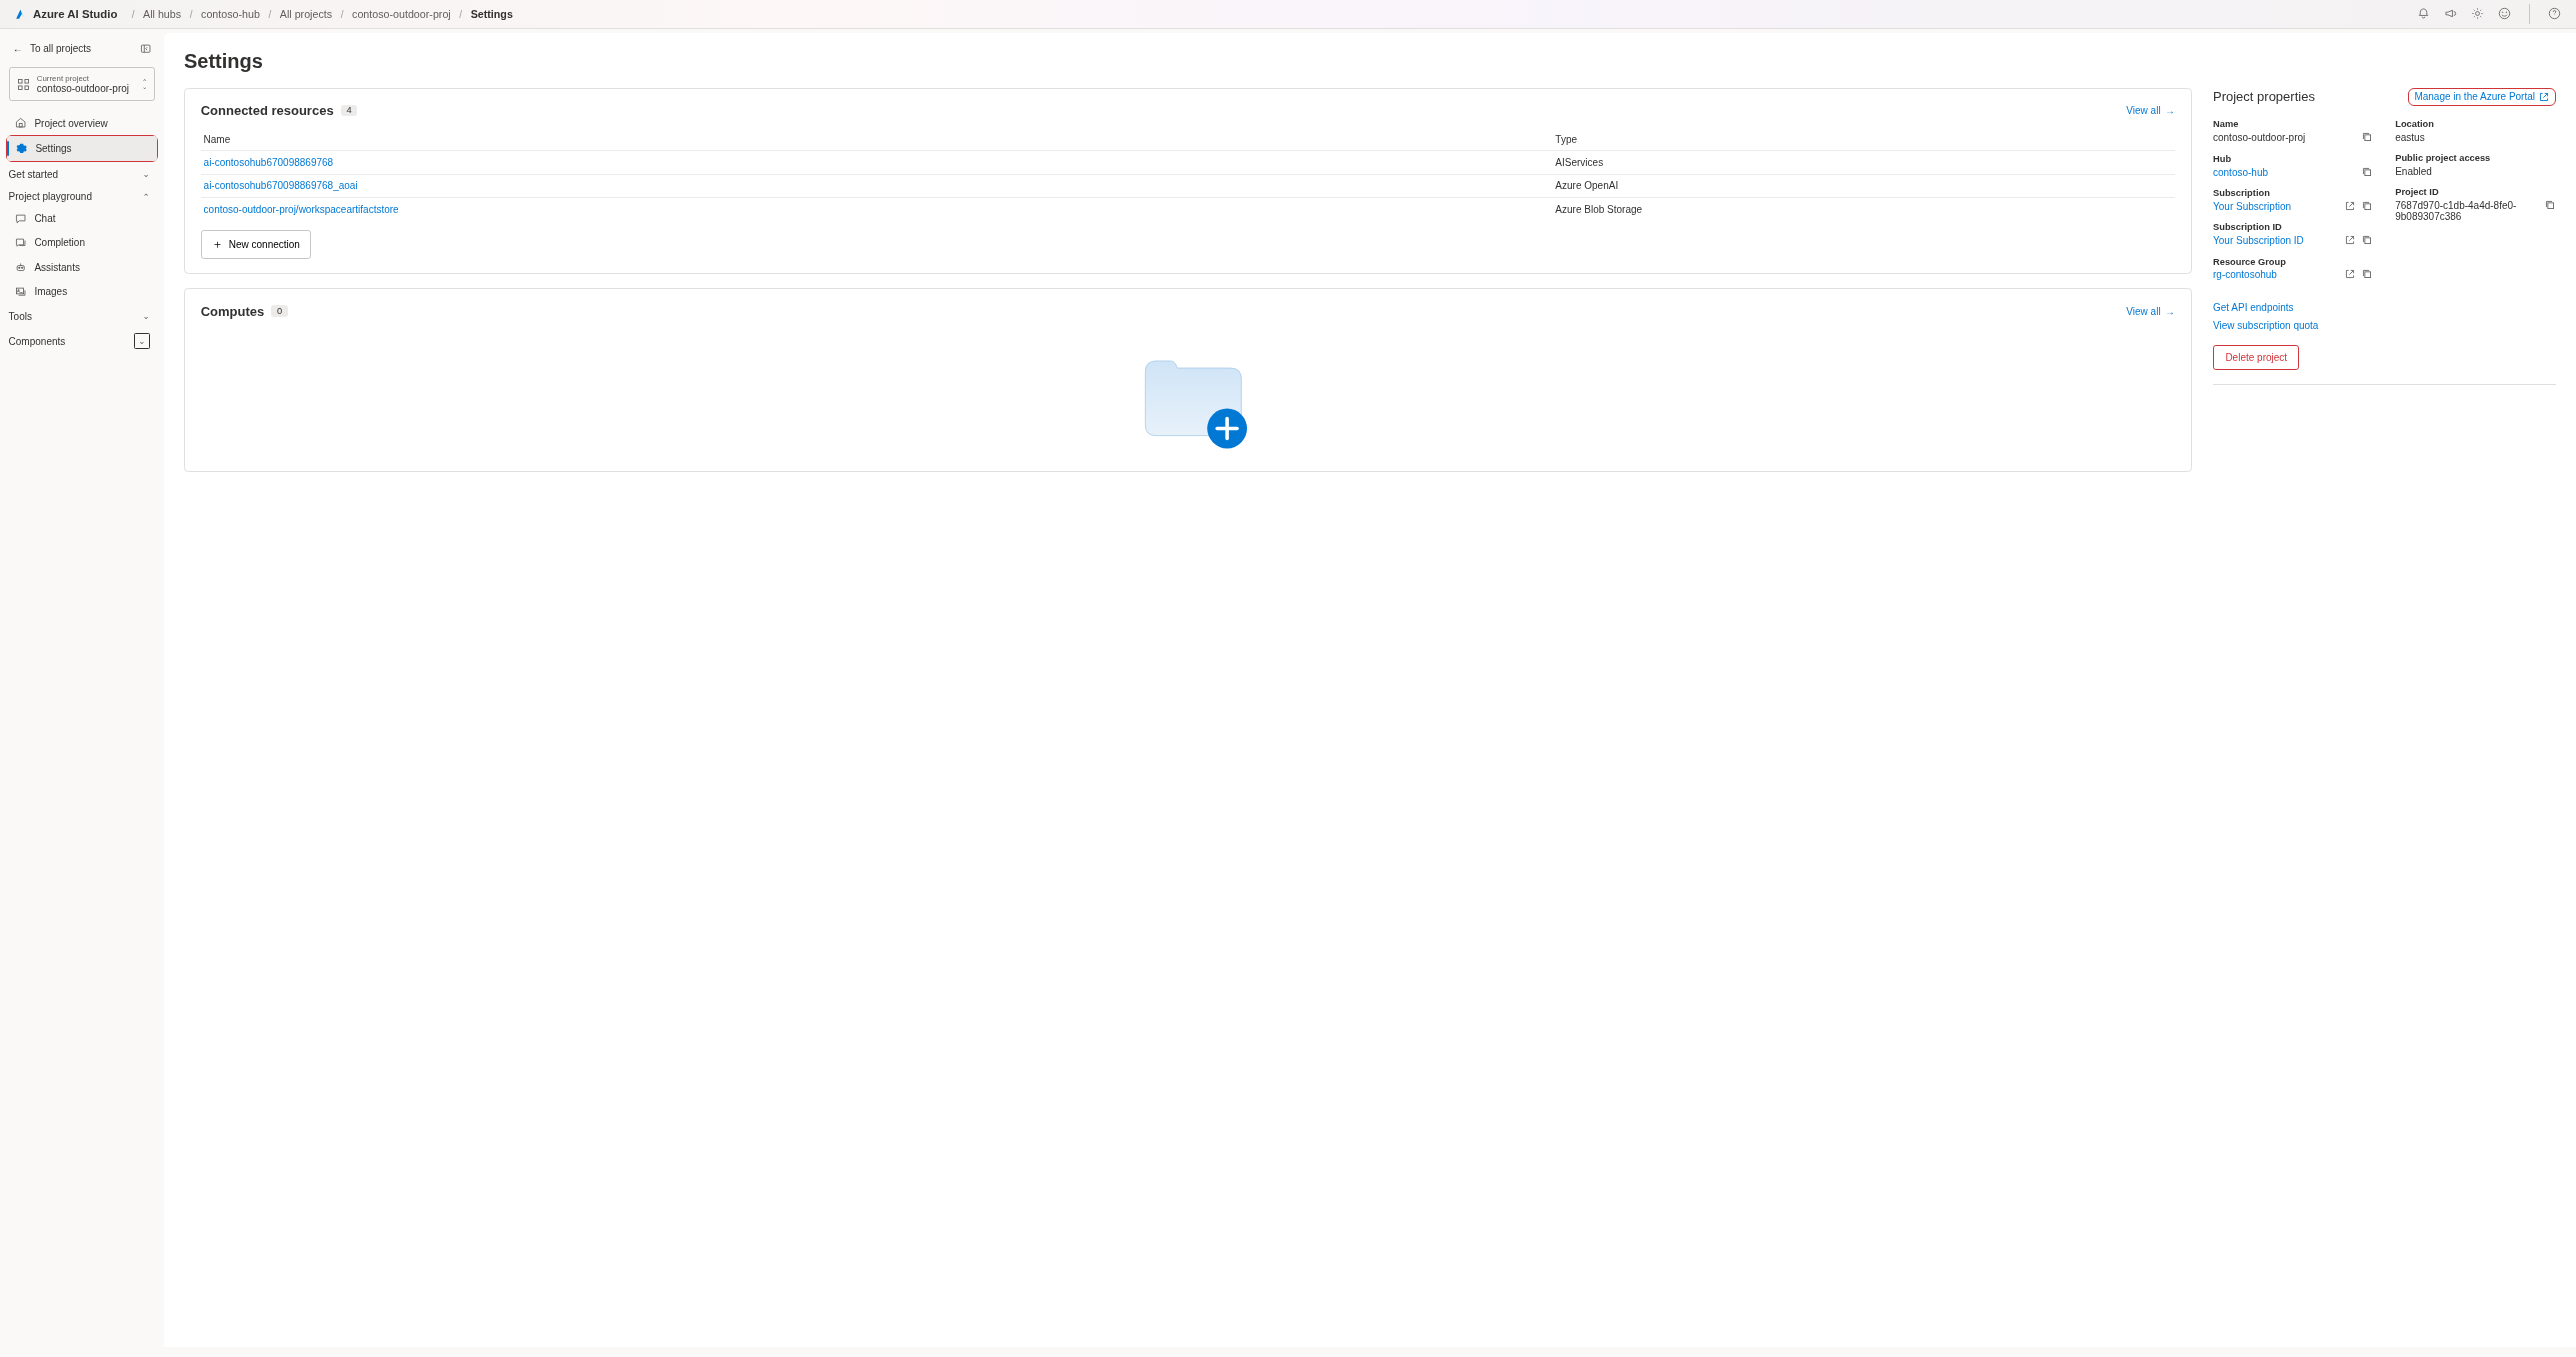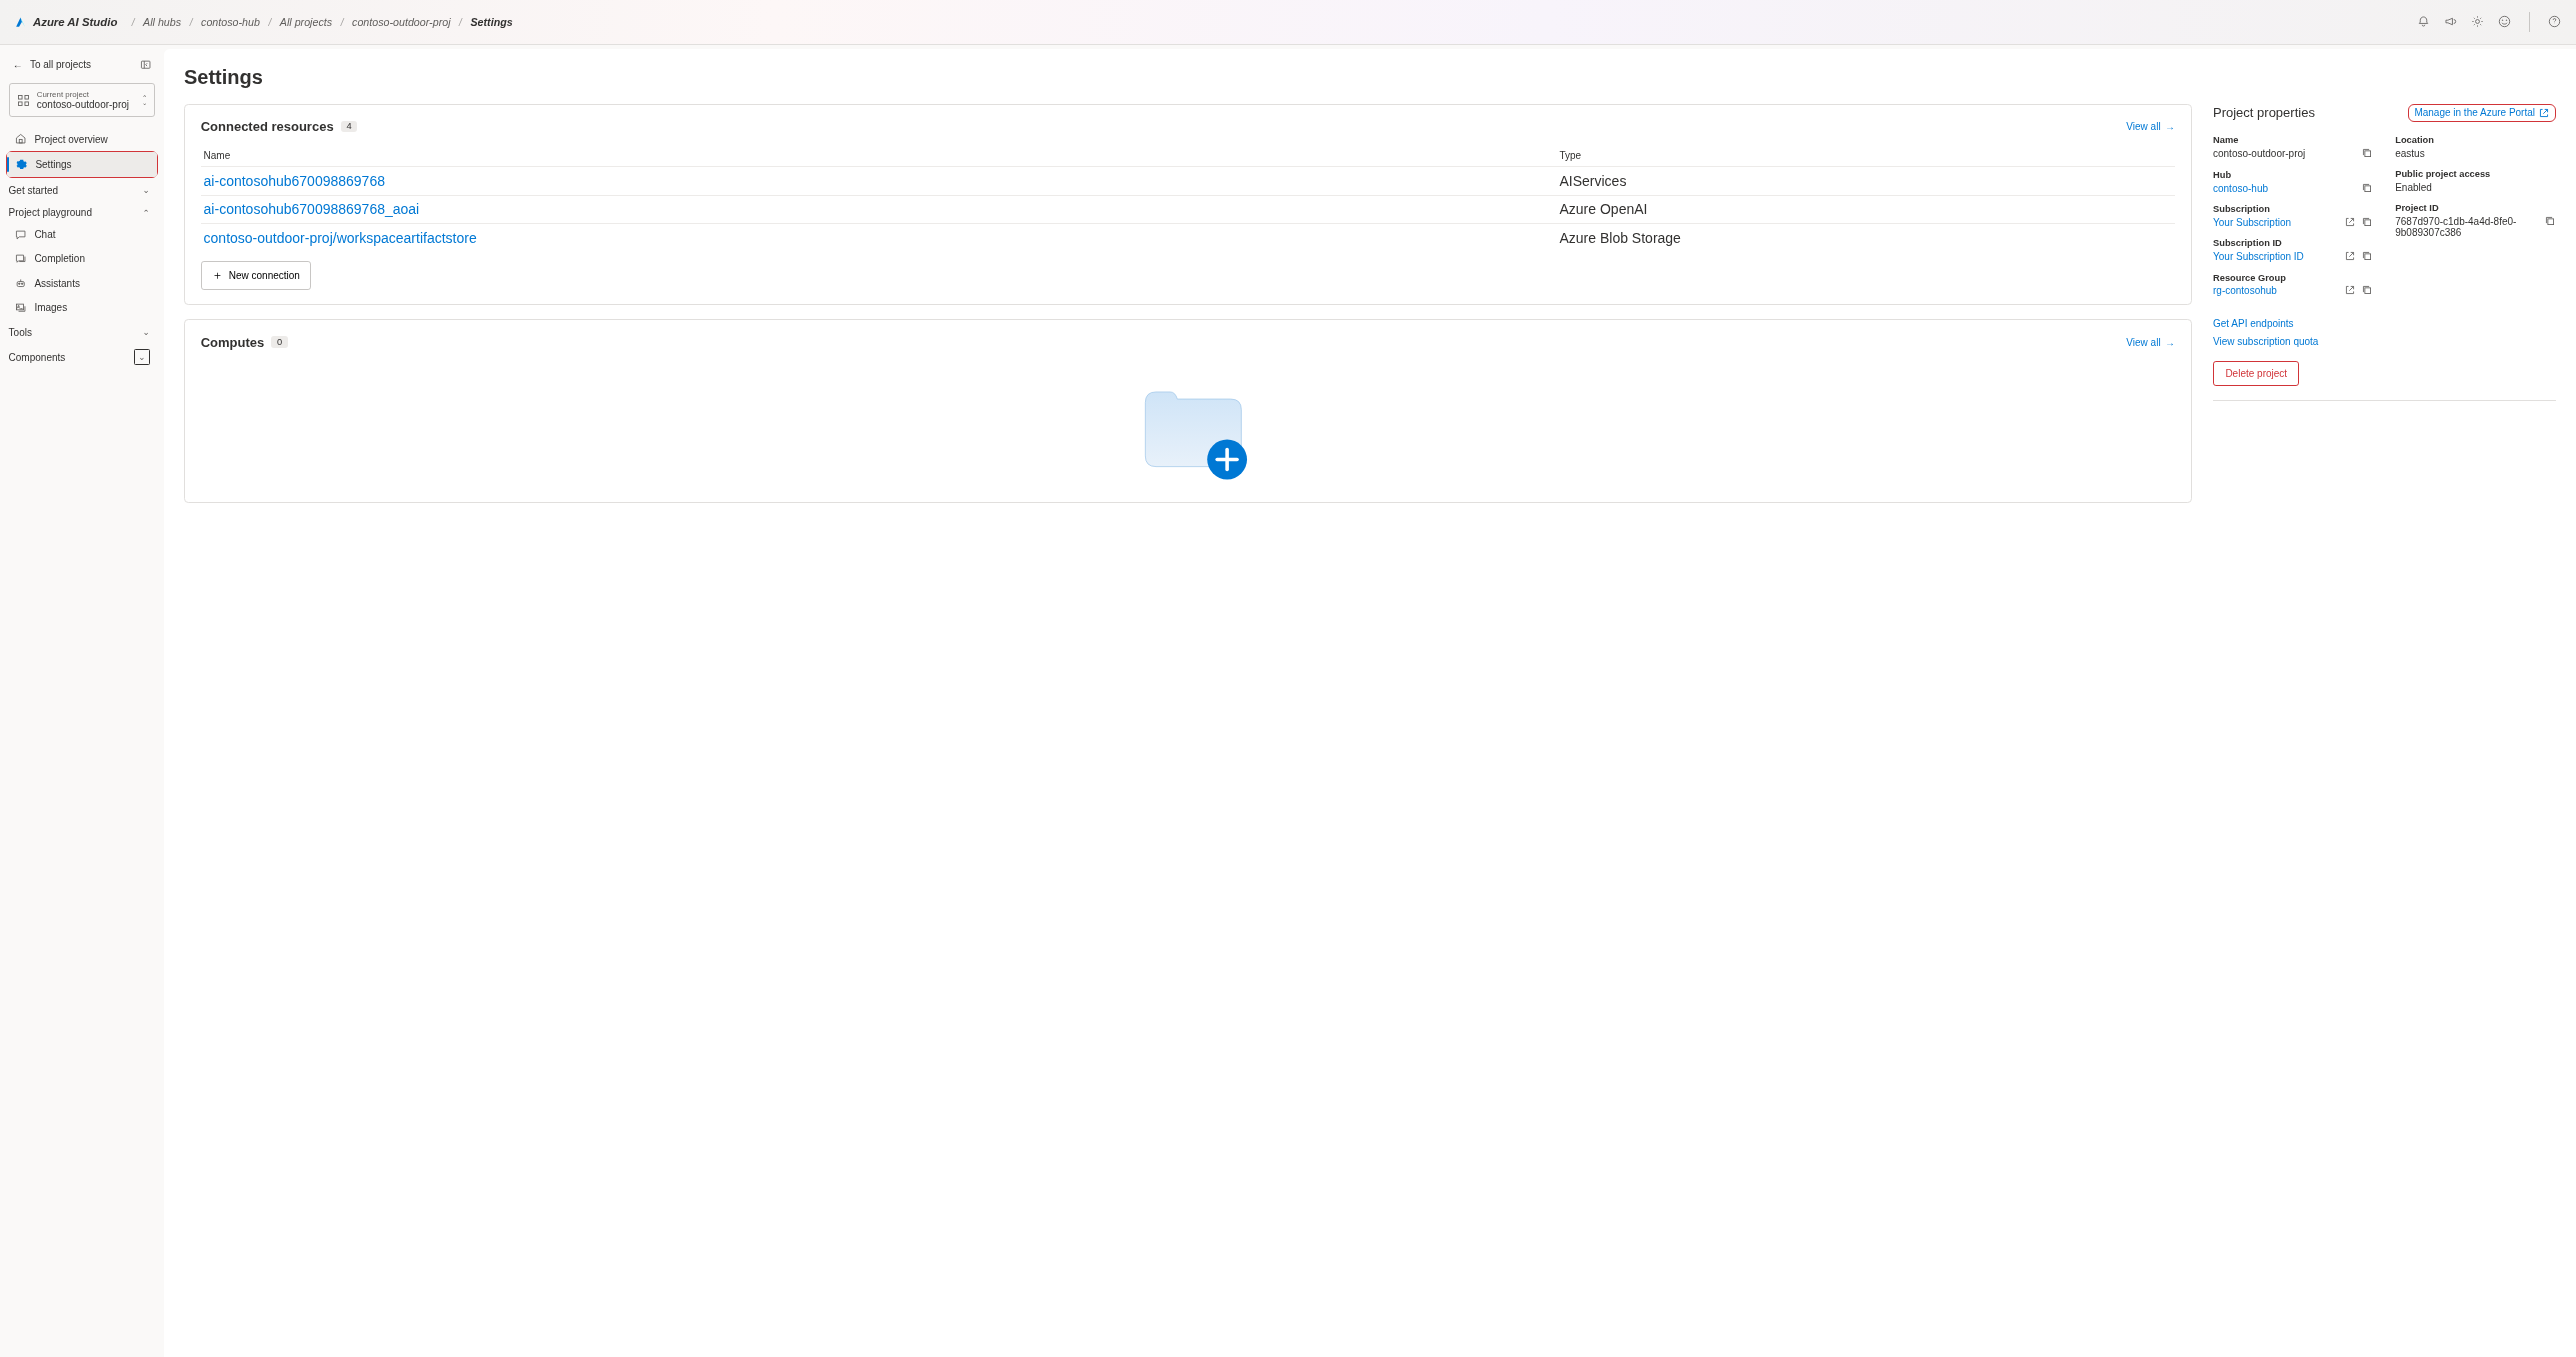--- a/index.html
+++ b/index.html
@@ -7,7 +7,7 @@
 a { text-decoration: none; }
 
 
-.topbar { height: 45px; display: flex; align-items: center; padding: 0 14.3px; background: linear-gradient(90deg, #f3f2f1 0%, #fdf7f7 30%, #f8f4fb 60%, #f3f2f1 100%); border-bottom: 0.7px solid #e1dfdd; font-style: italic; }
+.topbar { height: 29px; display: flex; align-items: center; padding: 0 14.3px; background: linear-gradient(90deg, #f3f2f1 0%, #fdf7f7 30%, #f8f4fb 60%, #f3f2f1 100%); border-bottom: 0.7px solid #e1dfdd; }
 .logo { display: flex; align-items: center; gap: 5.7px; font-weight: 600; font-size: 11.4px; color: #323130; margin-right: 14.3px; }
 .logo-icon { width: 13px; height: 13px; }
 .breadcrumbs { display: flex; align-items: center; gap: 8.6px; flex: 1; }

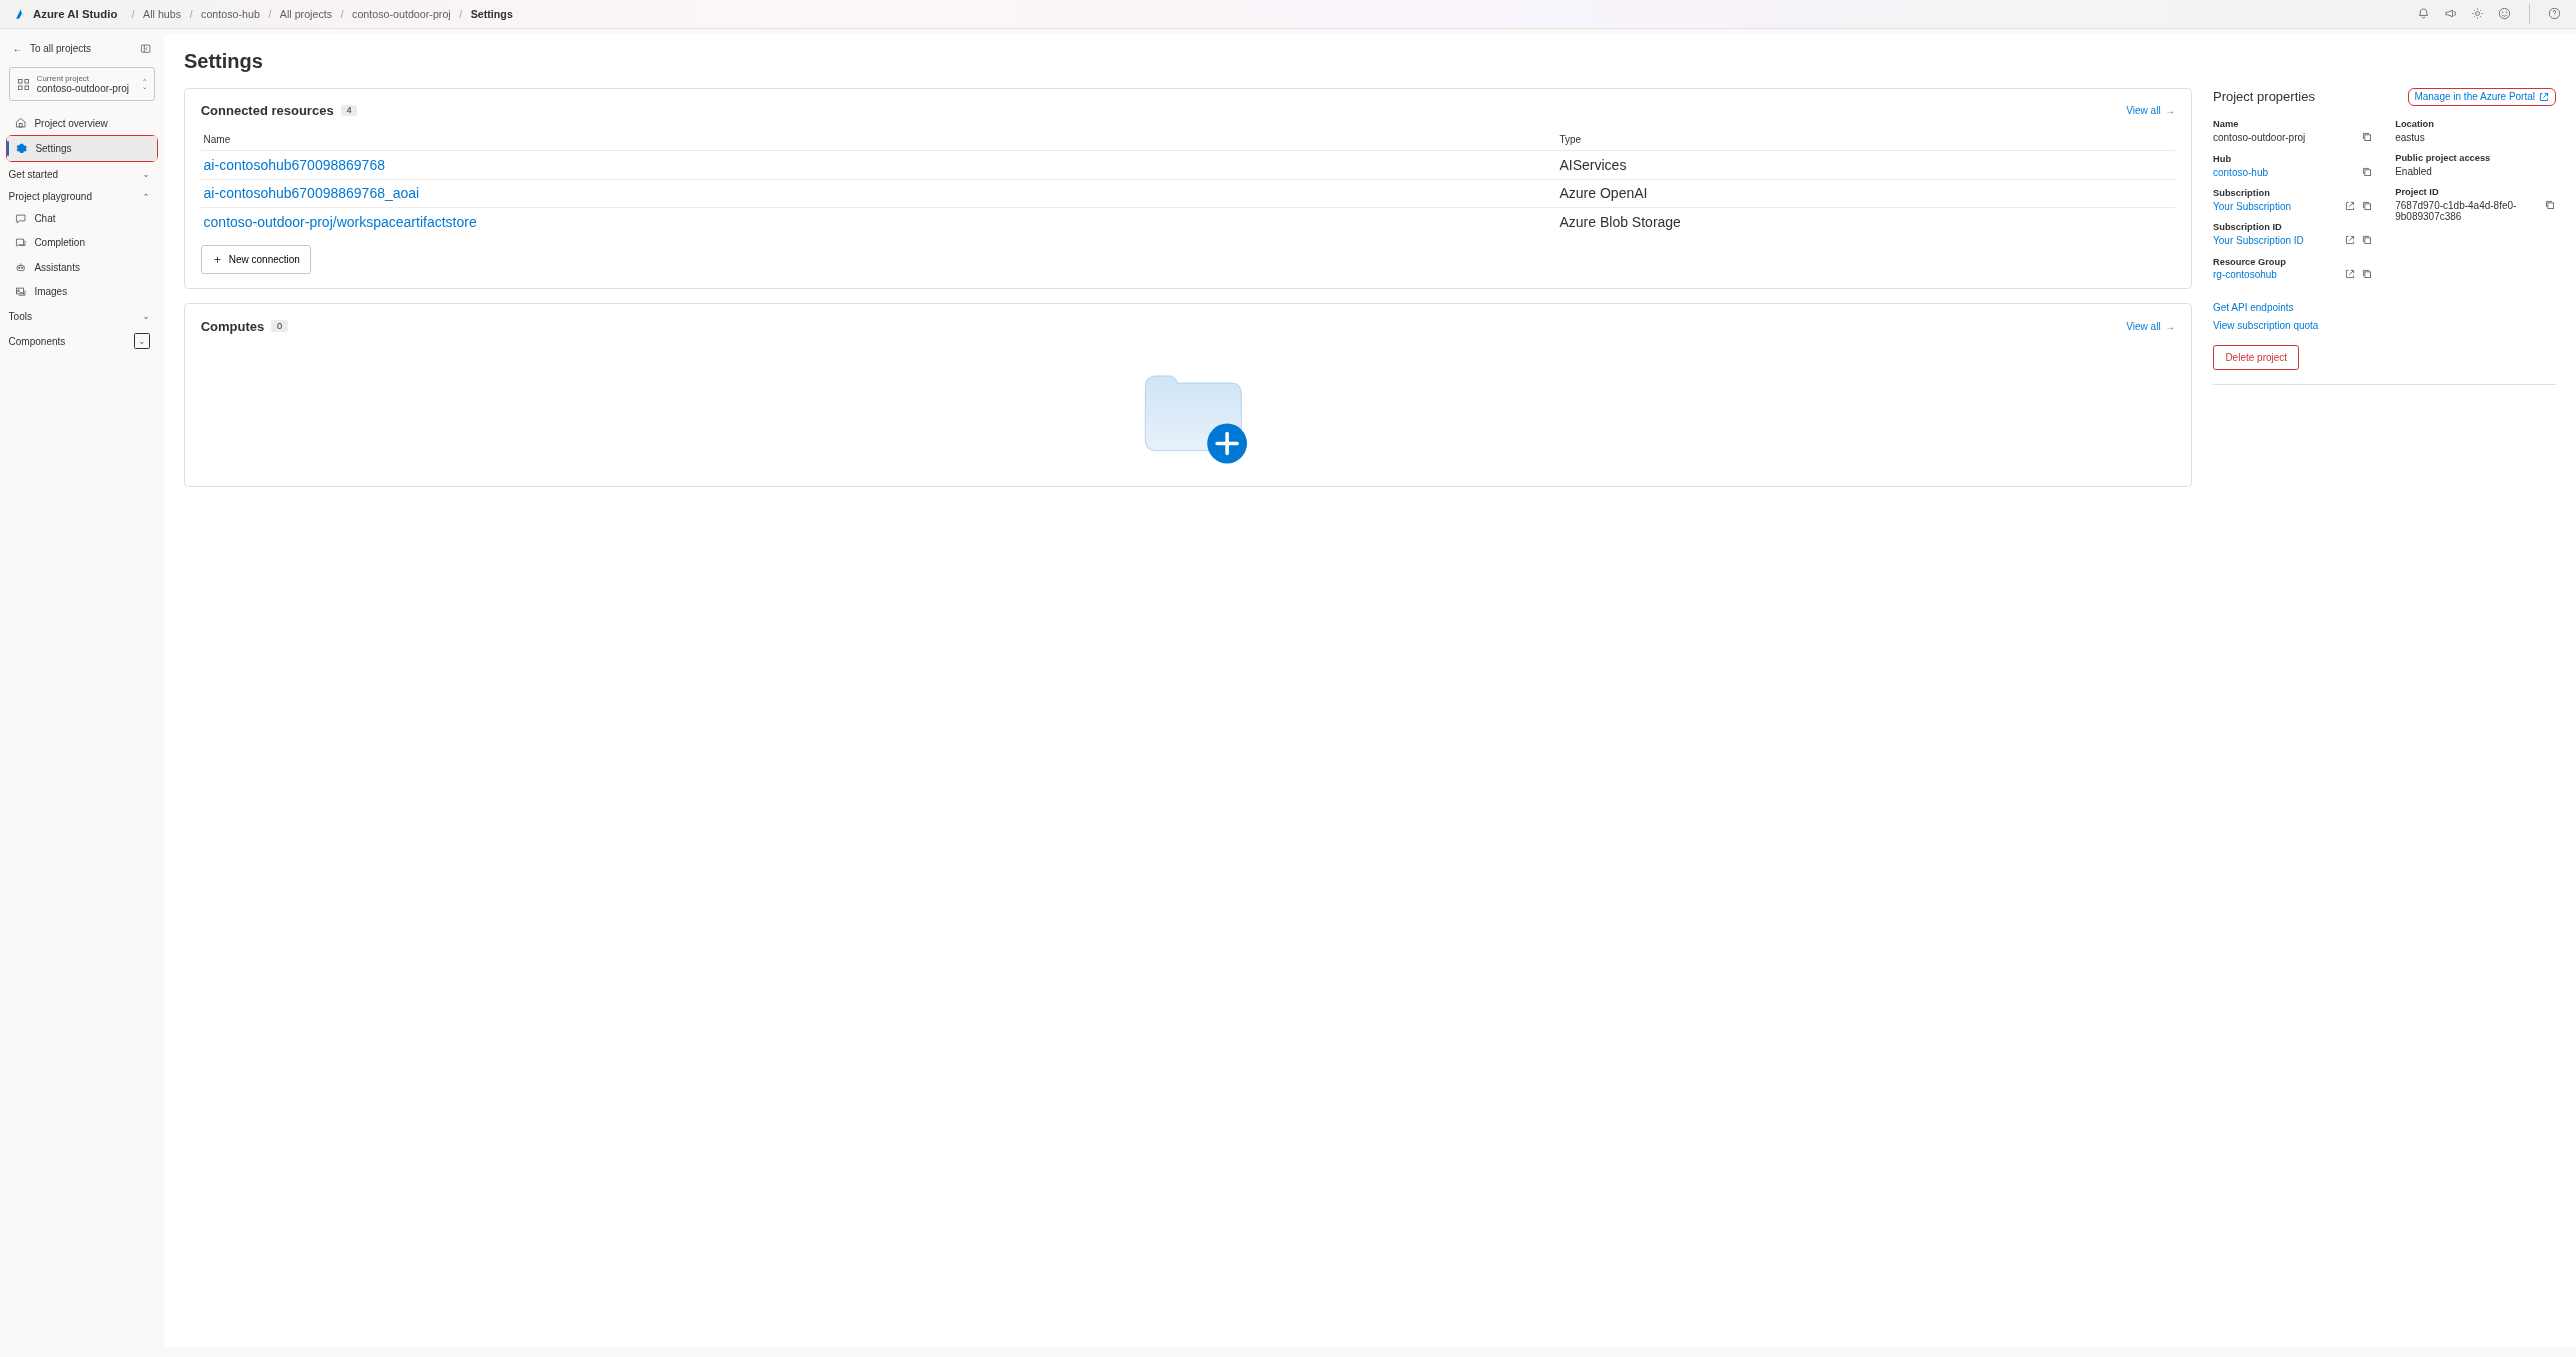--- a/index.html
+++ b/index.html
@@ -60,7 +60,7 @@
 
 .tbl { width: 100%; border-collapse: collapse; }
 .tbl th { text-align: left; font-weight: 400; color: #323130; font-size: 10px; padding: 5.7px 2.9px; }
-.tbl td { padding: 5.7px 2.9px; border-top: 0.7px solid #edebe9; font-size: 14px; }
+.tbl td { padding: 5.7px 2.9px; border-top: 0.7px solid #edebe9; font-size: 10px; }
 .link { color: #0078d4; cursor: pointer; }
 
 .new-conn-btn { margin-top: 10px; border: 0.7px solid #c8c6c4; background: #fff; border-radius: 2.9px; padding: 5.7px 10px; font-size: 10px; cursor: pointer; display: inline-flex; align-items: center; gap: 5.7px; }

